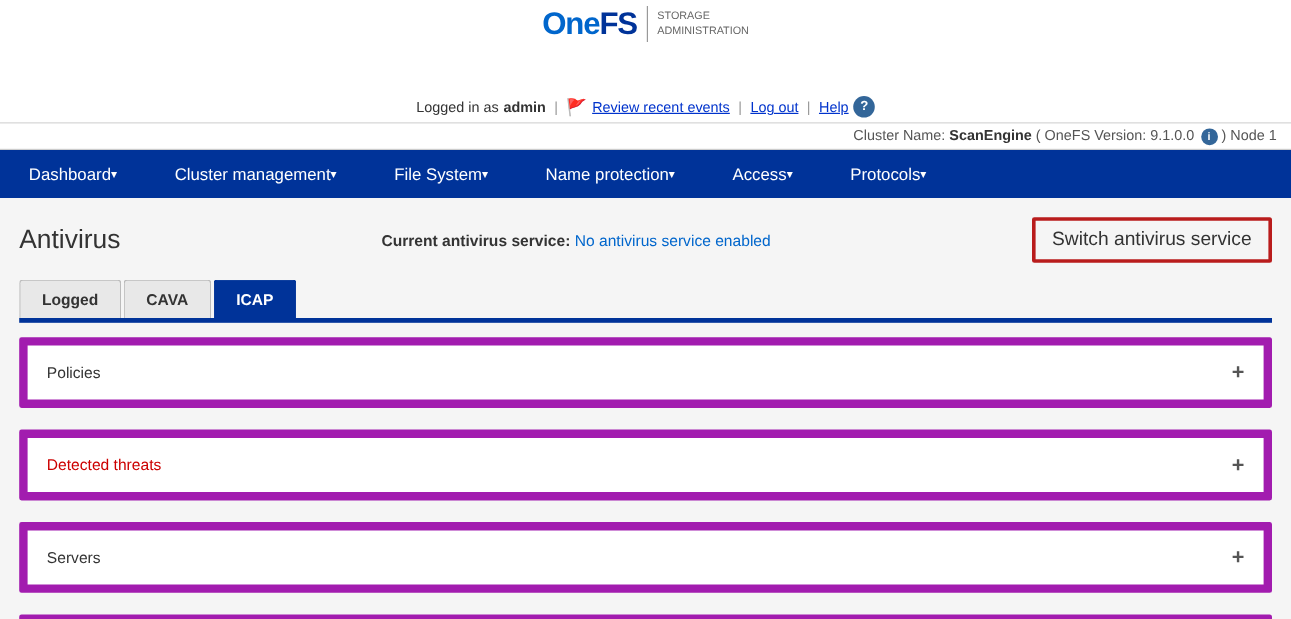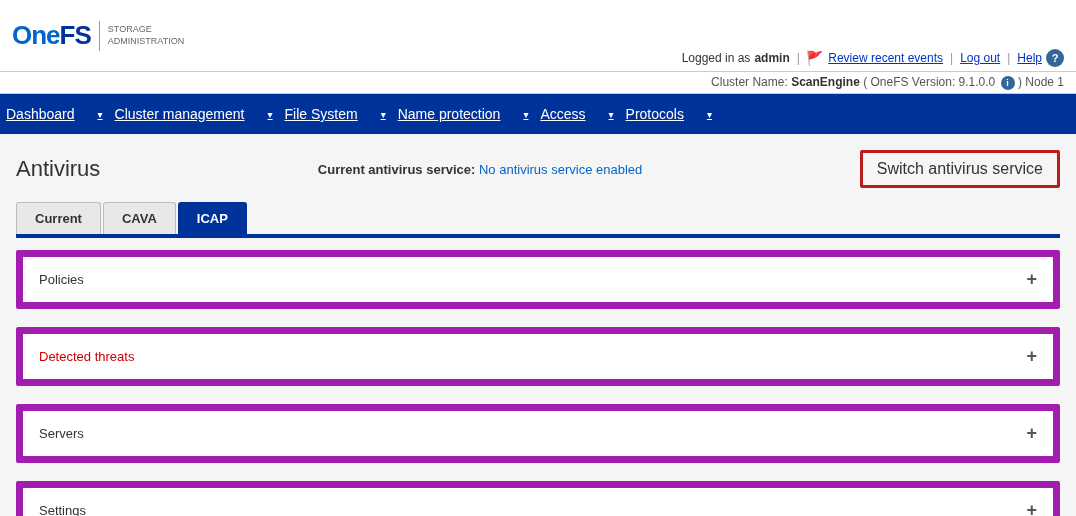--- a/index.html
+++ b/index.html
@@ -13,6 +13,7 @@
       display: flex;
       align-items: center;
       justify-content: space-between;
+      flex-direction: column;
     }
     .logo-area {
       display: flex;

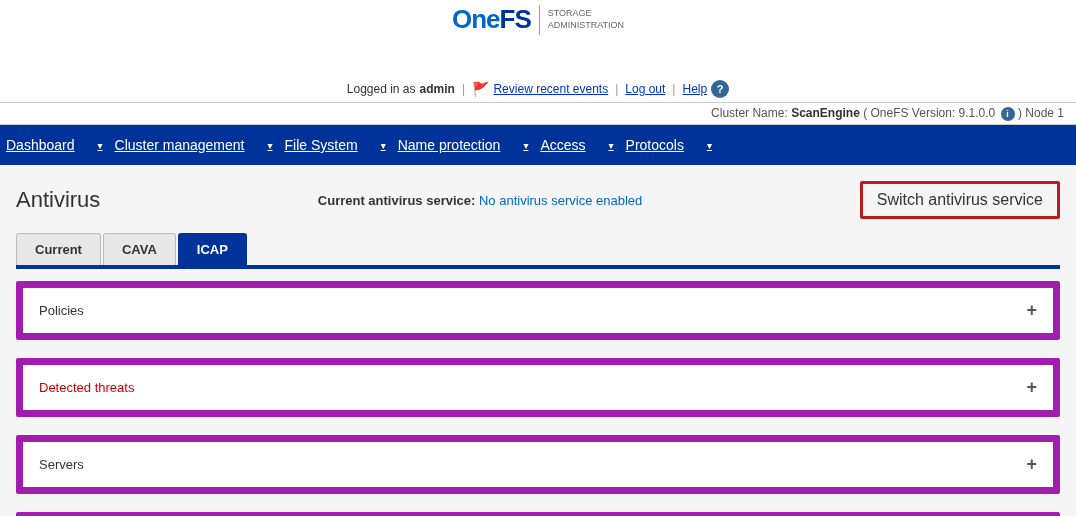--- a/index.html
+++ b/index.html
@@ -106,15 +106,14 @@
     }
     .nav-item {
       color: white;
-      padding: 12px 6px;
+      padding: 12px 24px;
       cursor: pointer;
       font-size: 14px;
       display: flex;
       align-items: center;
-      gap: 23px;
+      gap: 0;
       white-space: nowrap;
       user-select: none;
-      text-decoration: underline;
     }
     .nav-item .arrow { font-size: 10px; }
 

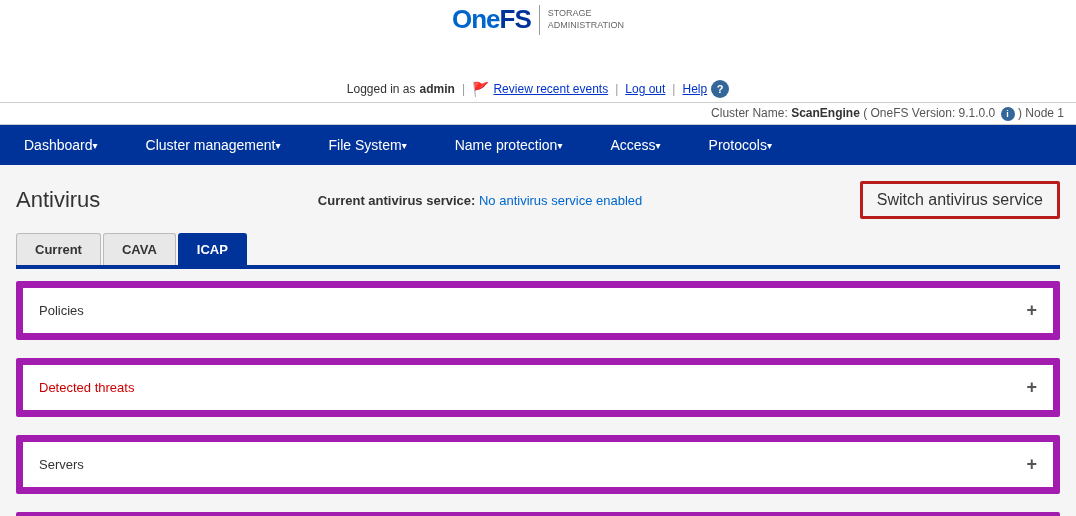--- a/index.html
+++ b/index.html
@@ -295,7 +295,7 @@
 
   <div class="tabs-container">
     <div class="tab">
-      <span>Current</span>
+      <span>Logged</span>
     </div>
     <div class="tab">
       <span>CAVA</span>

